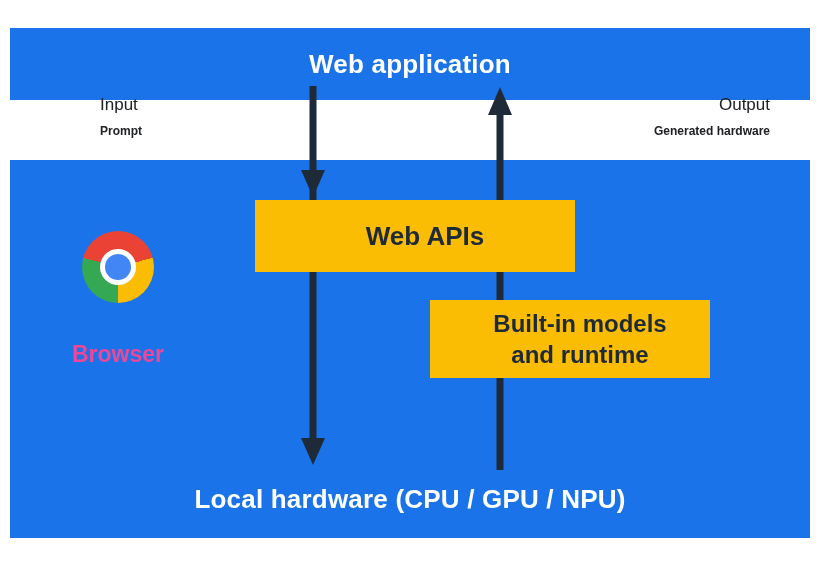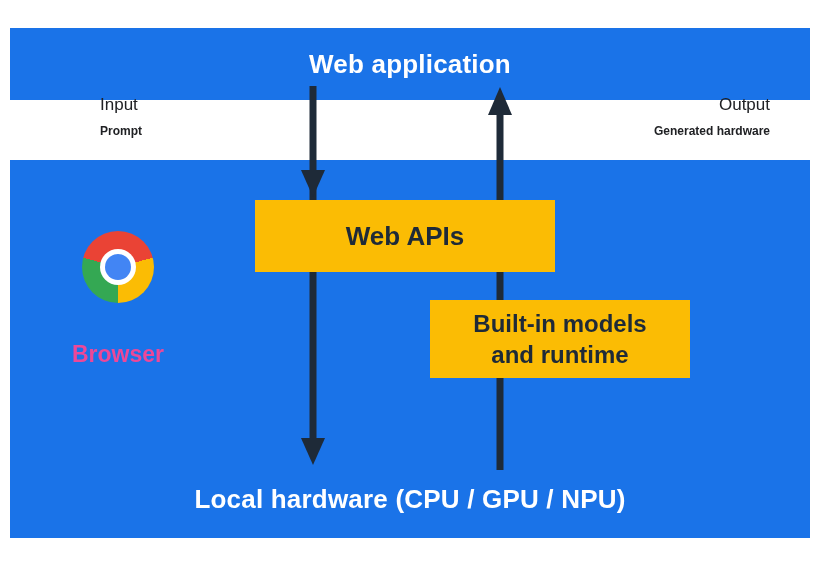--- a/index.html
+++ b/index.html
@@ -60,6 +60,7 @@
     z-index: 3;
     font-weight: 700;
     text-align: center;
+    padding-left: 20px;
   }
   .web-apis { left: 255px; top: 200px; width: 300px; height: 72px; font-size: 26px; }
   .builtin  { left: 430px; top: 300px; width: 260px; height: 78px; font-size: 24px; line-height: 31px; }

